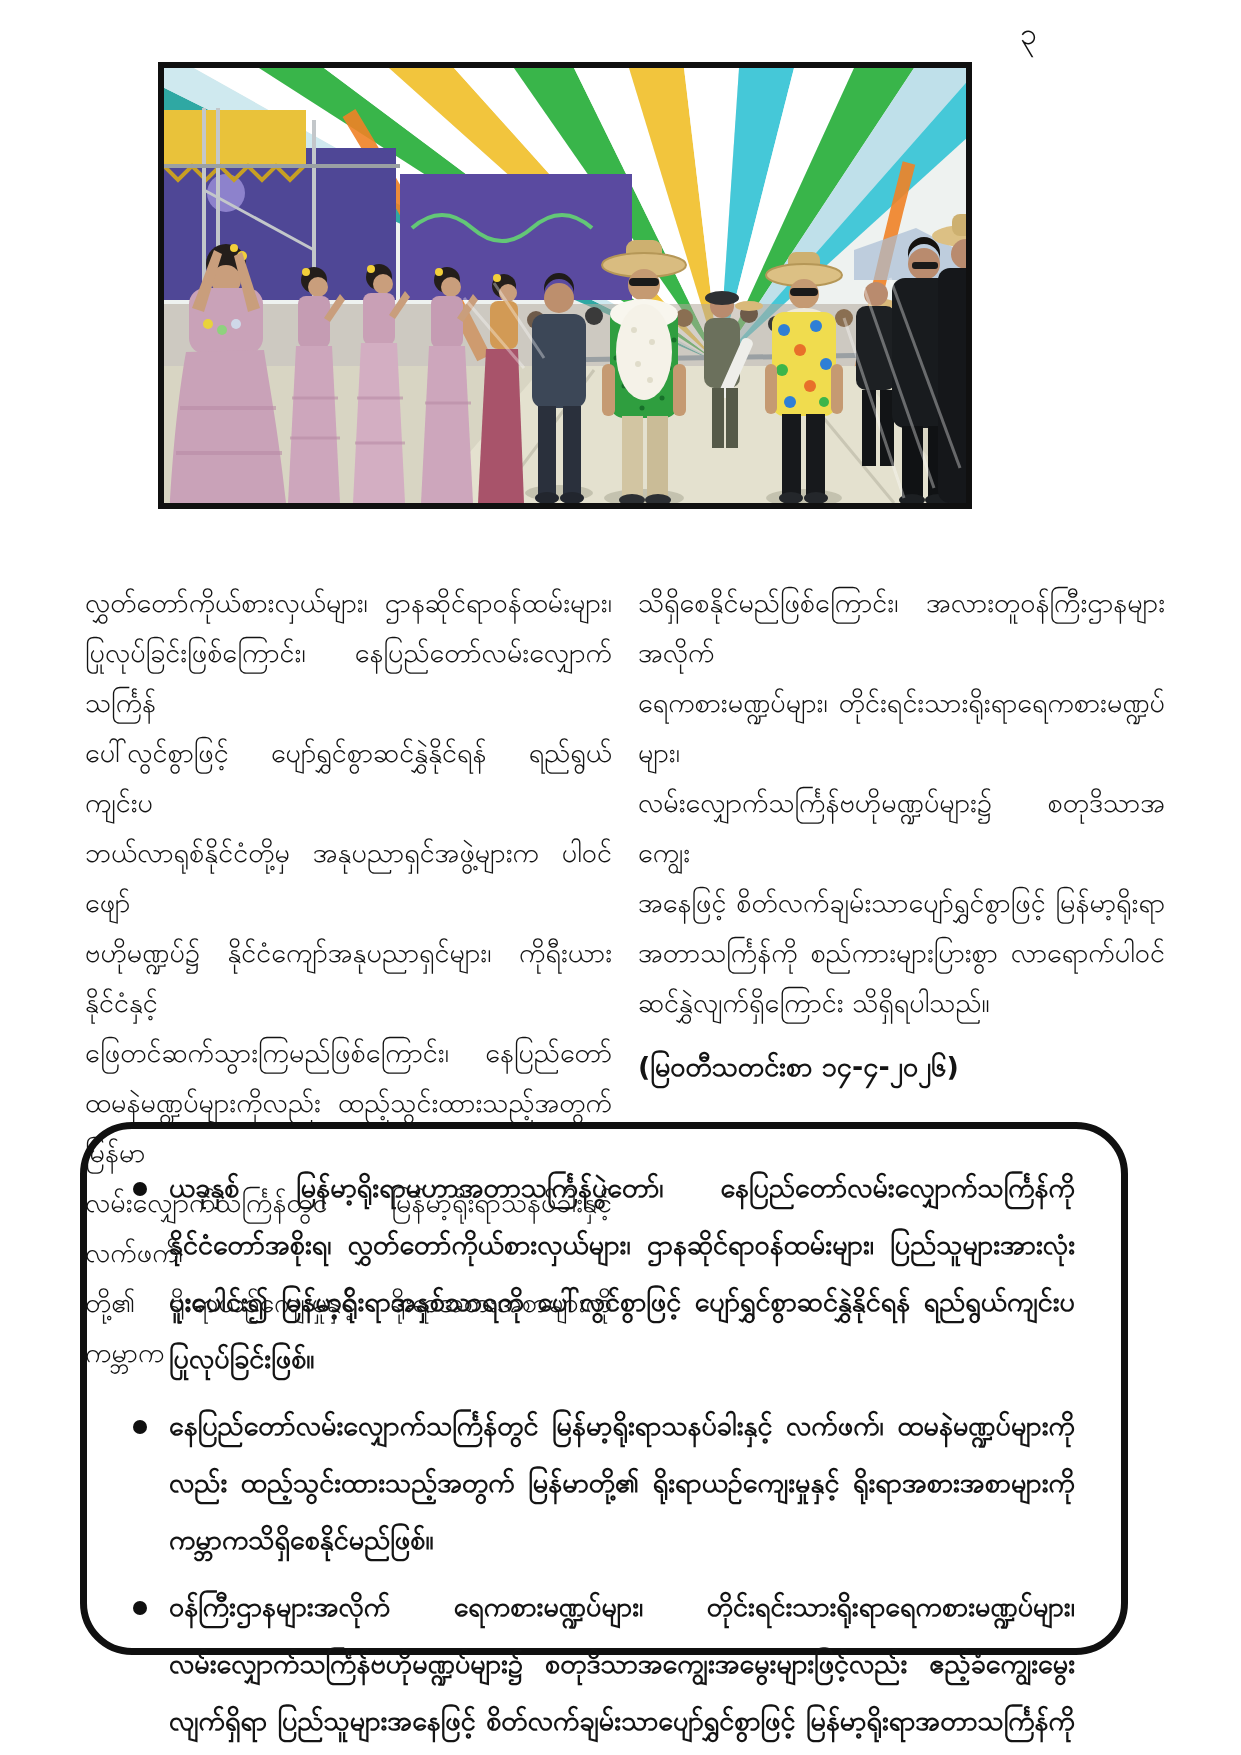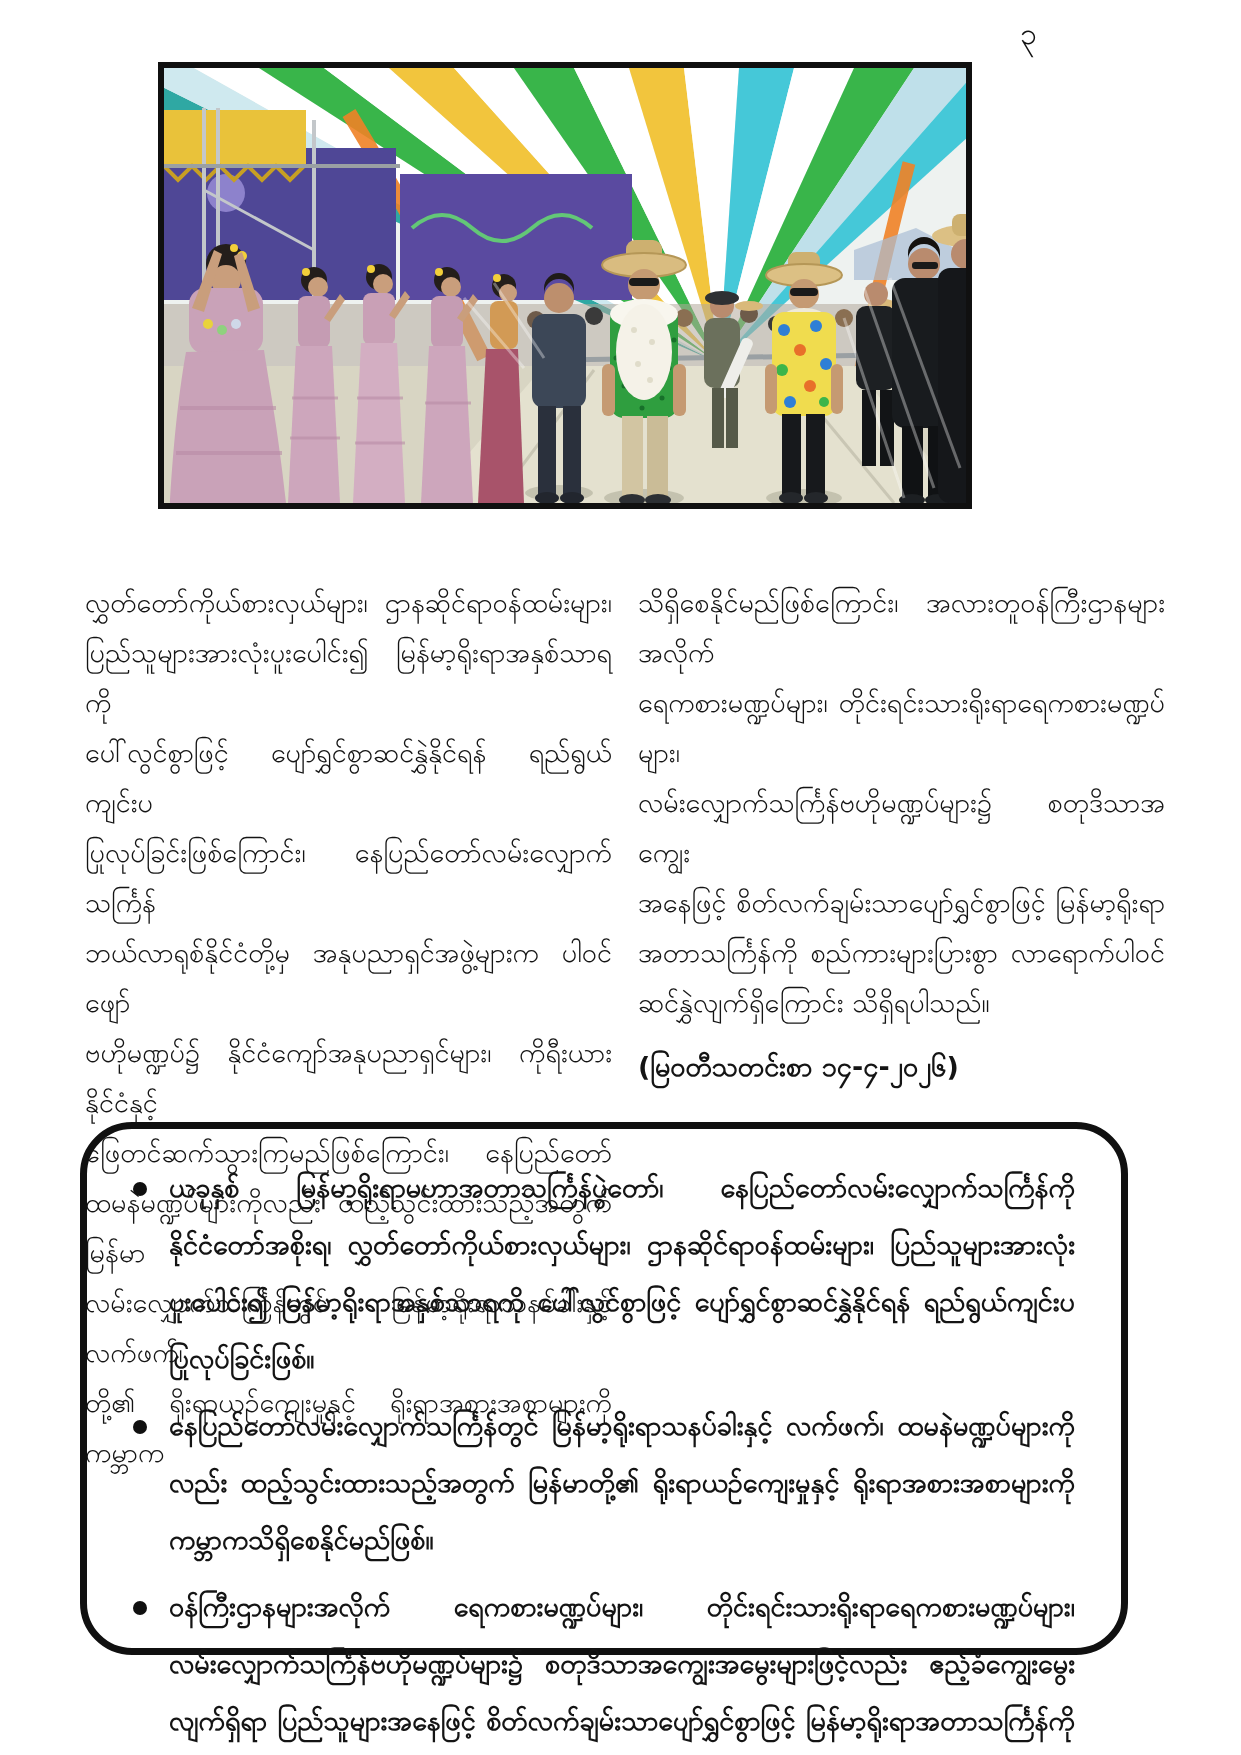--- a/index.html
+++ b/index.html
@@ -269,7 +269,6 @@
   <div class="article">
     <div class="col">
       <div class="line">လွှတ်တော်ကိုယ်စားလှယ်များ၊ ဌာနဆိုင်ရာဝန်ထမ်းများ၊</div>
-      <div class="line">ပြည်သူများအားလုံးပူးပေါင်း၍ မြန်မာ့ရိုးရာအနှစ်သာရကို</div>
       <div class="line">ပေါ်လွင်စွာဖြင့် ပျော်ရွှင်စွာဆင်နွှဲနိုင်ရန် ရည်ရွယ်ကျင်းပ</div>
       <div class="line">ပြုလုပ်ခြင်းဖြစ်ကြောင်း၊ နေပြည်တော်လမ်းလျှောက်သင်္ကြန်</div>
       <div class="line">ဘယ်လာရုစ်နိုင်ငံတို့မှ အနုပညာရှင်အဖွဲ့များက ပါဝင်ဖျော်</div>

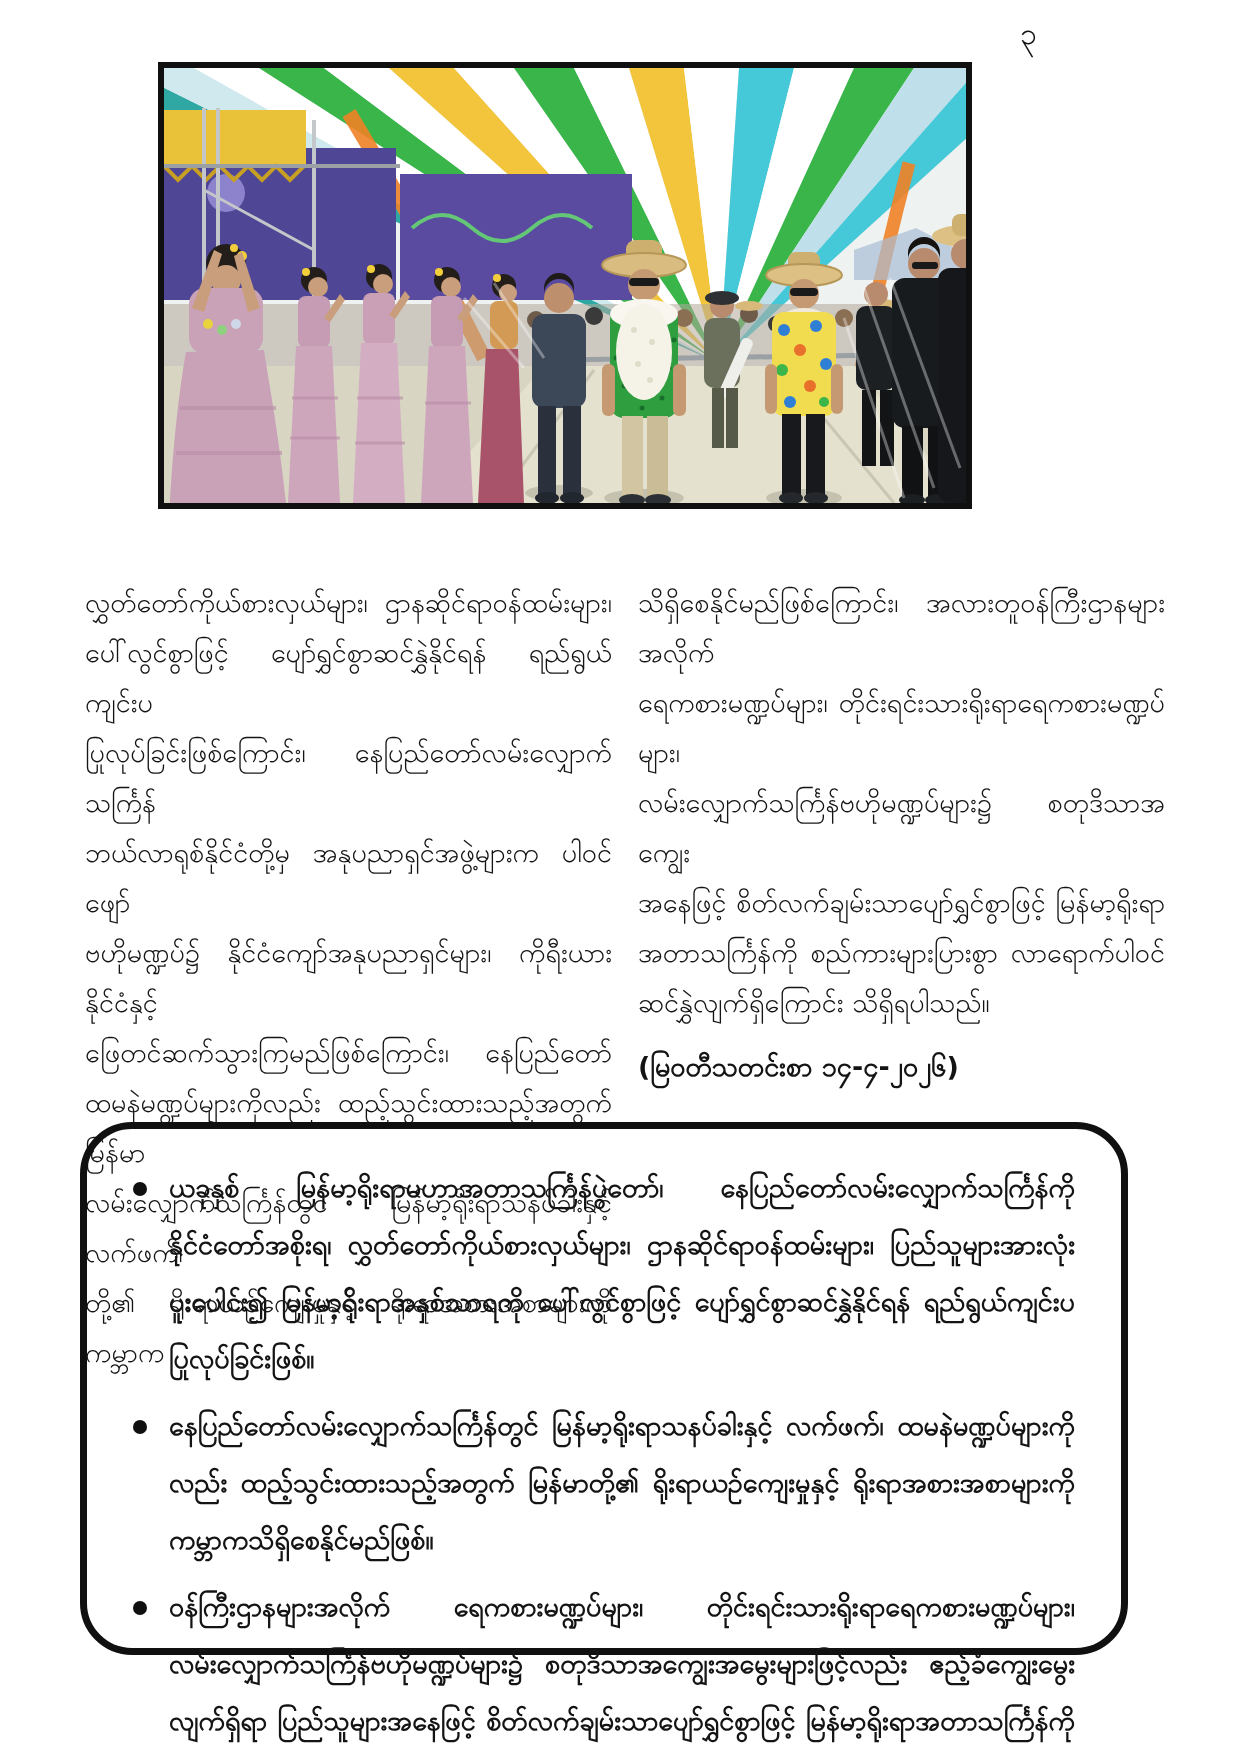--- a/index.html
+++ b/index.html
@@ -269,8 +269,8 @@
   <div class="article">
     <div class="col">
       <div class="line">လွှတ်တော်ကိုယ်စားလှယ်များ၊ ဌာနဆိုင်ရာဝန်ထမ်းများ၊</div>
+      <div class="line">ပြုလုပ်ခြင်းဖြစ်ကြောင်း၊ နေပြည်တော်လမ်းလျှောက်သင်္ကြန်</div>
       <div class="line">ပေါ်လွင်စွာဖြင့် ပျော်ရွှင်စွာဆင်နွှဲနိုင်ရန် ရည်ရွယ်ကျင်းပ</div>
-      <div class="line">ပြုလုပ်ခြင်းဖြစ်ကြောင်း၊ နေပြည်တော်လမ်းလျှောက်သင်္ကြန်</div>
       <div class="line">ဘယ်လာရုစ်နိုင်ငံတို့မှ အနုပညာရှင်အဖွဲ့များက ပါဝင်ဖျော်</div>
       <div class="line">ဗဟိုမဏ္ဍပ်၌ နိုင်ငံကျော်အနုပညာရှင်များ၊ ကိုရီးယားနိုင်ငံနှင့်</div>
       <div class="line">ဖြေတင်ဆက်သွားကြမည်ဖြစ်ကြောင်း၊ နေပြည်တော်</div>

